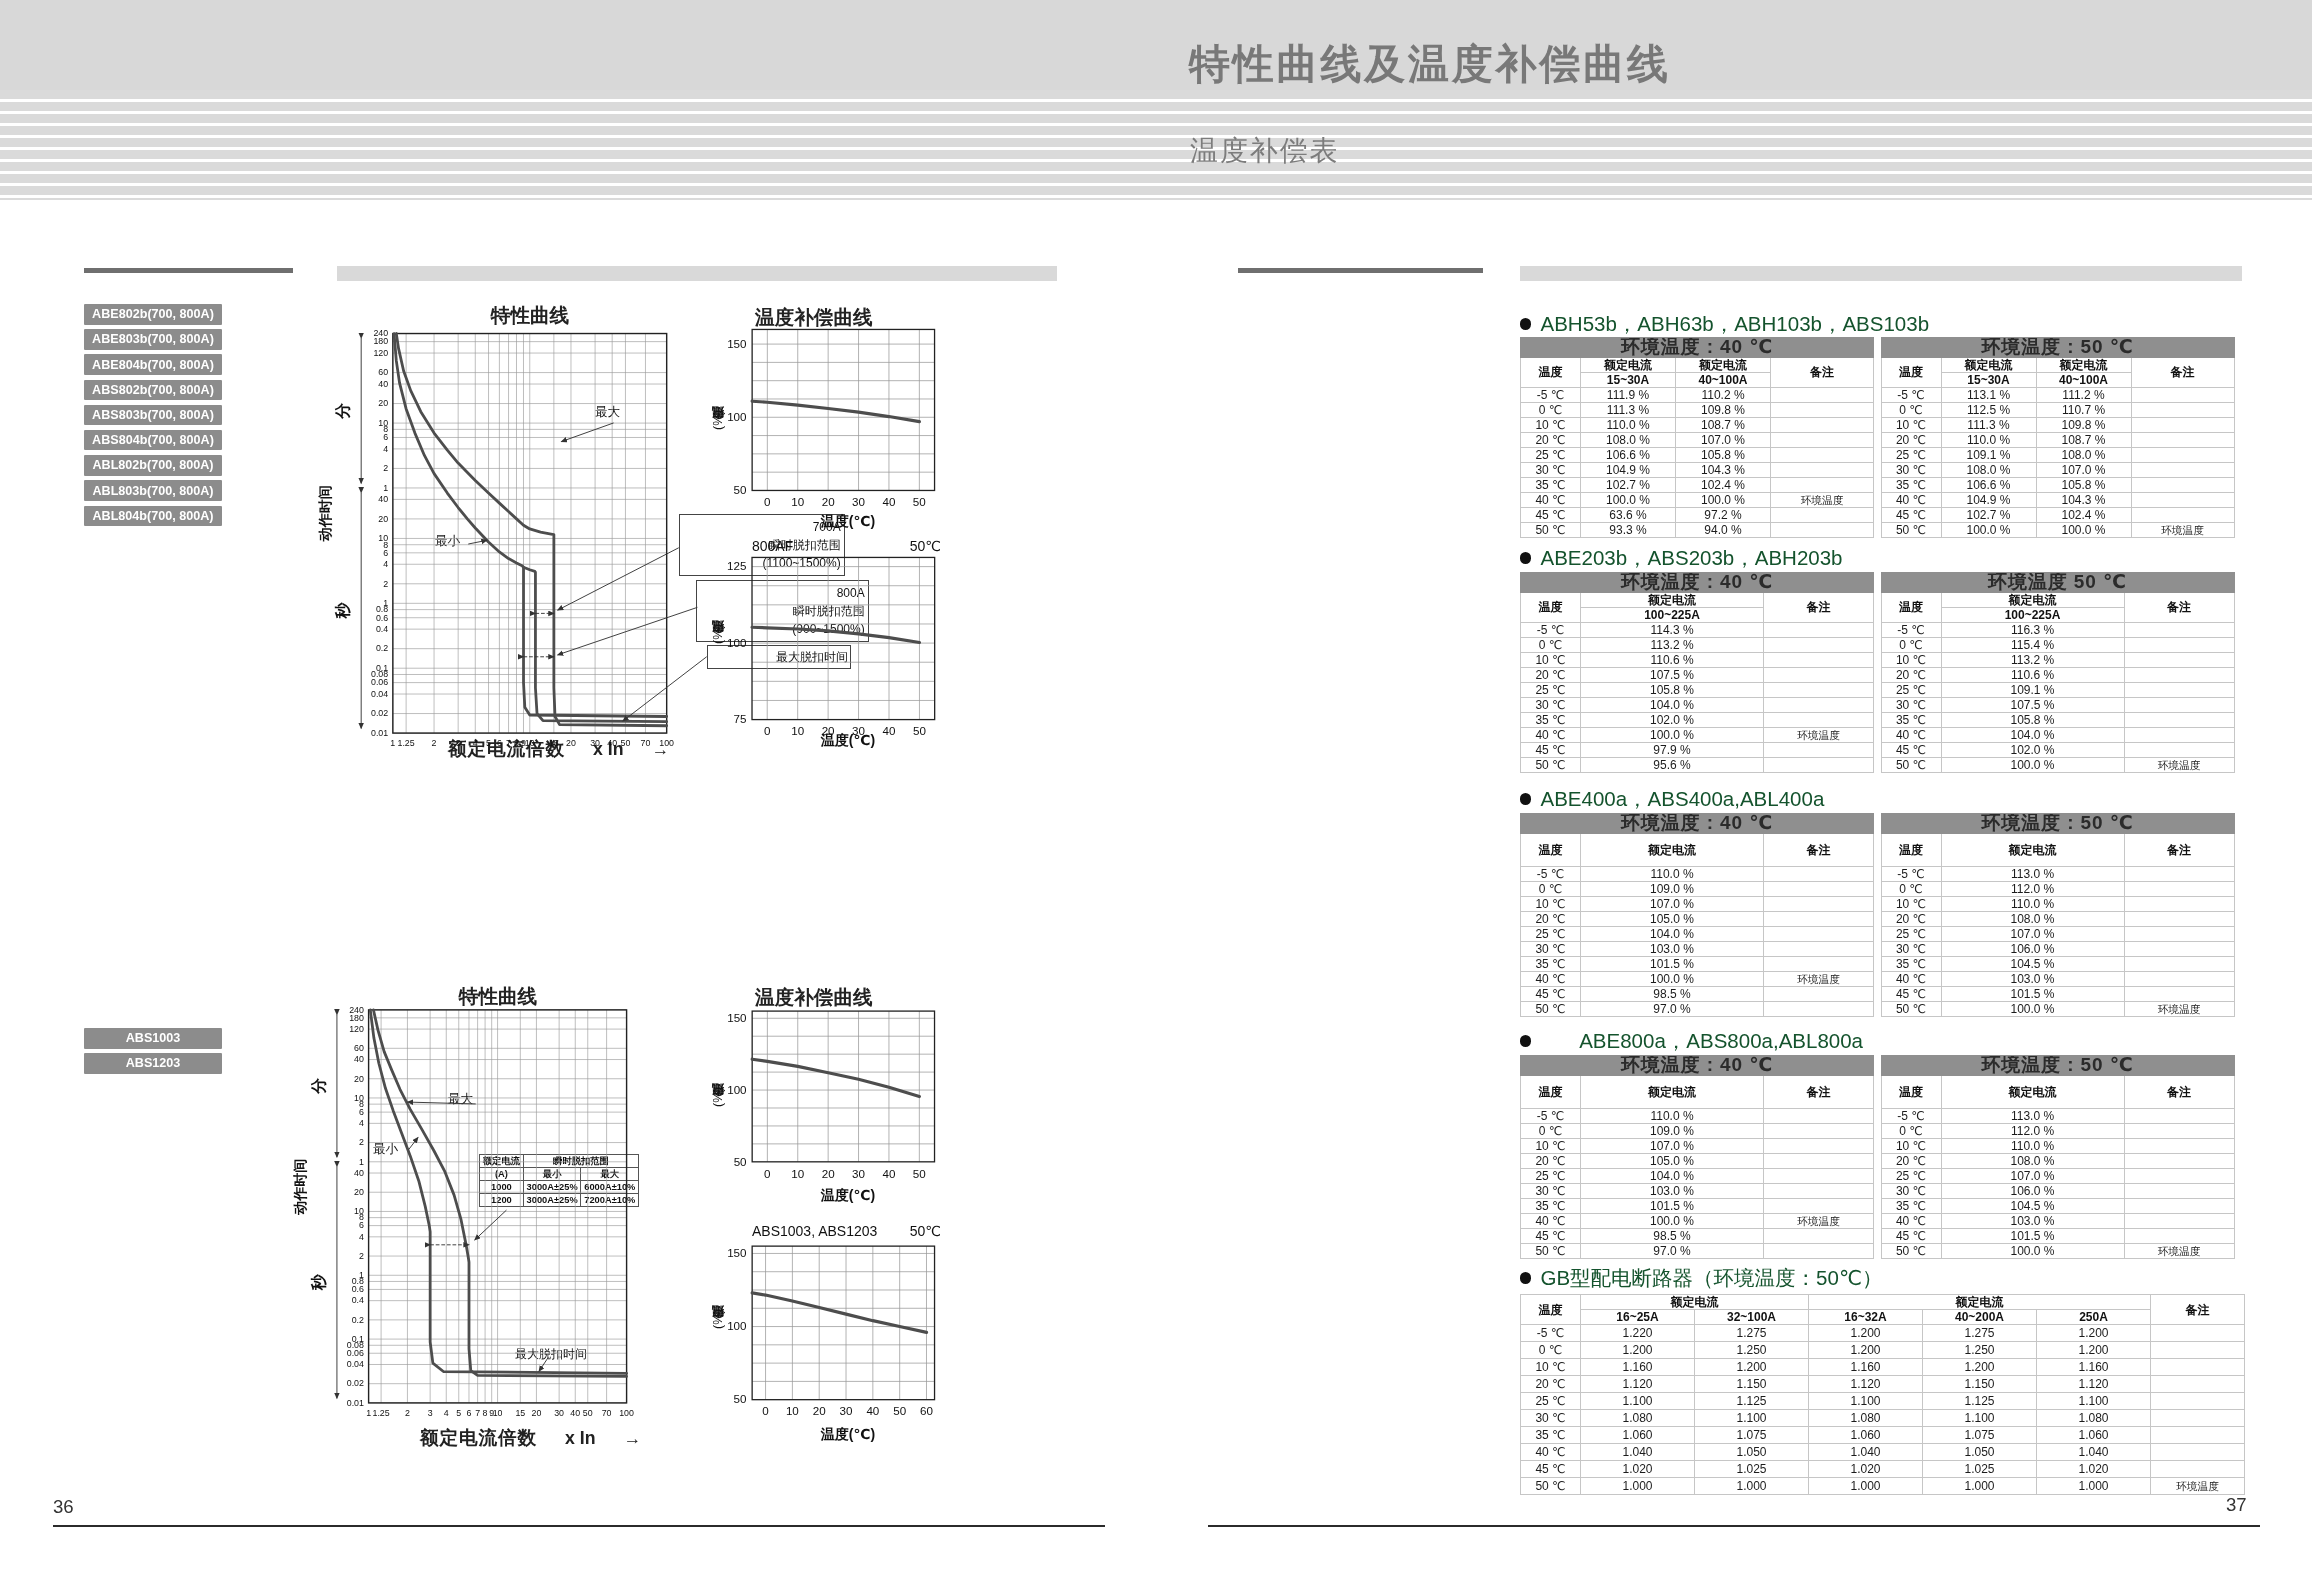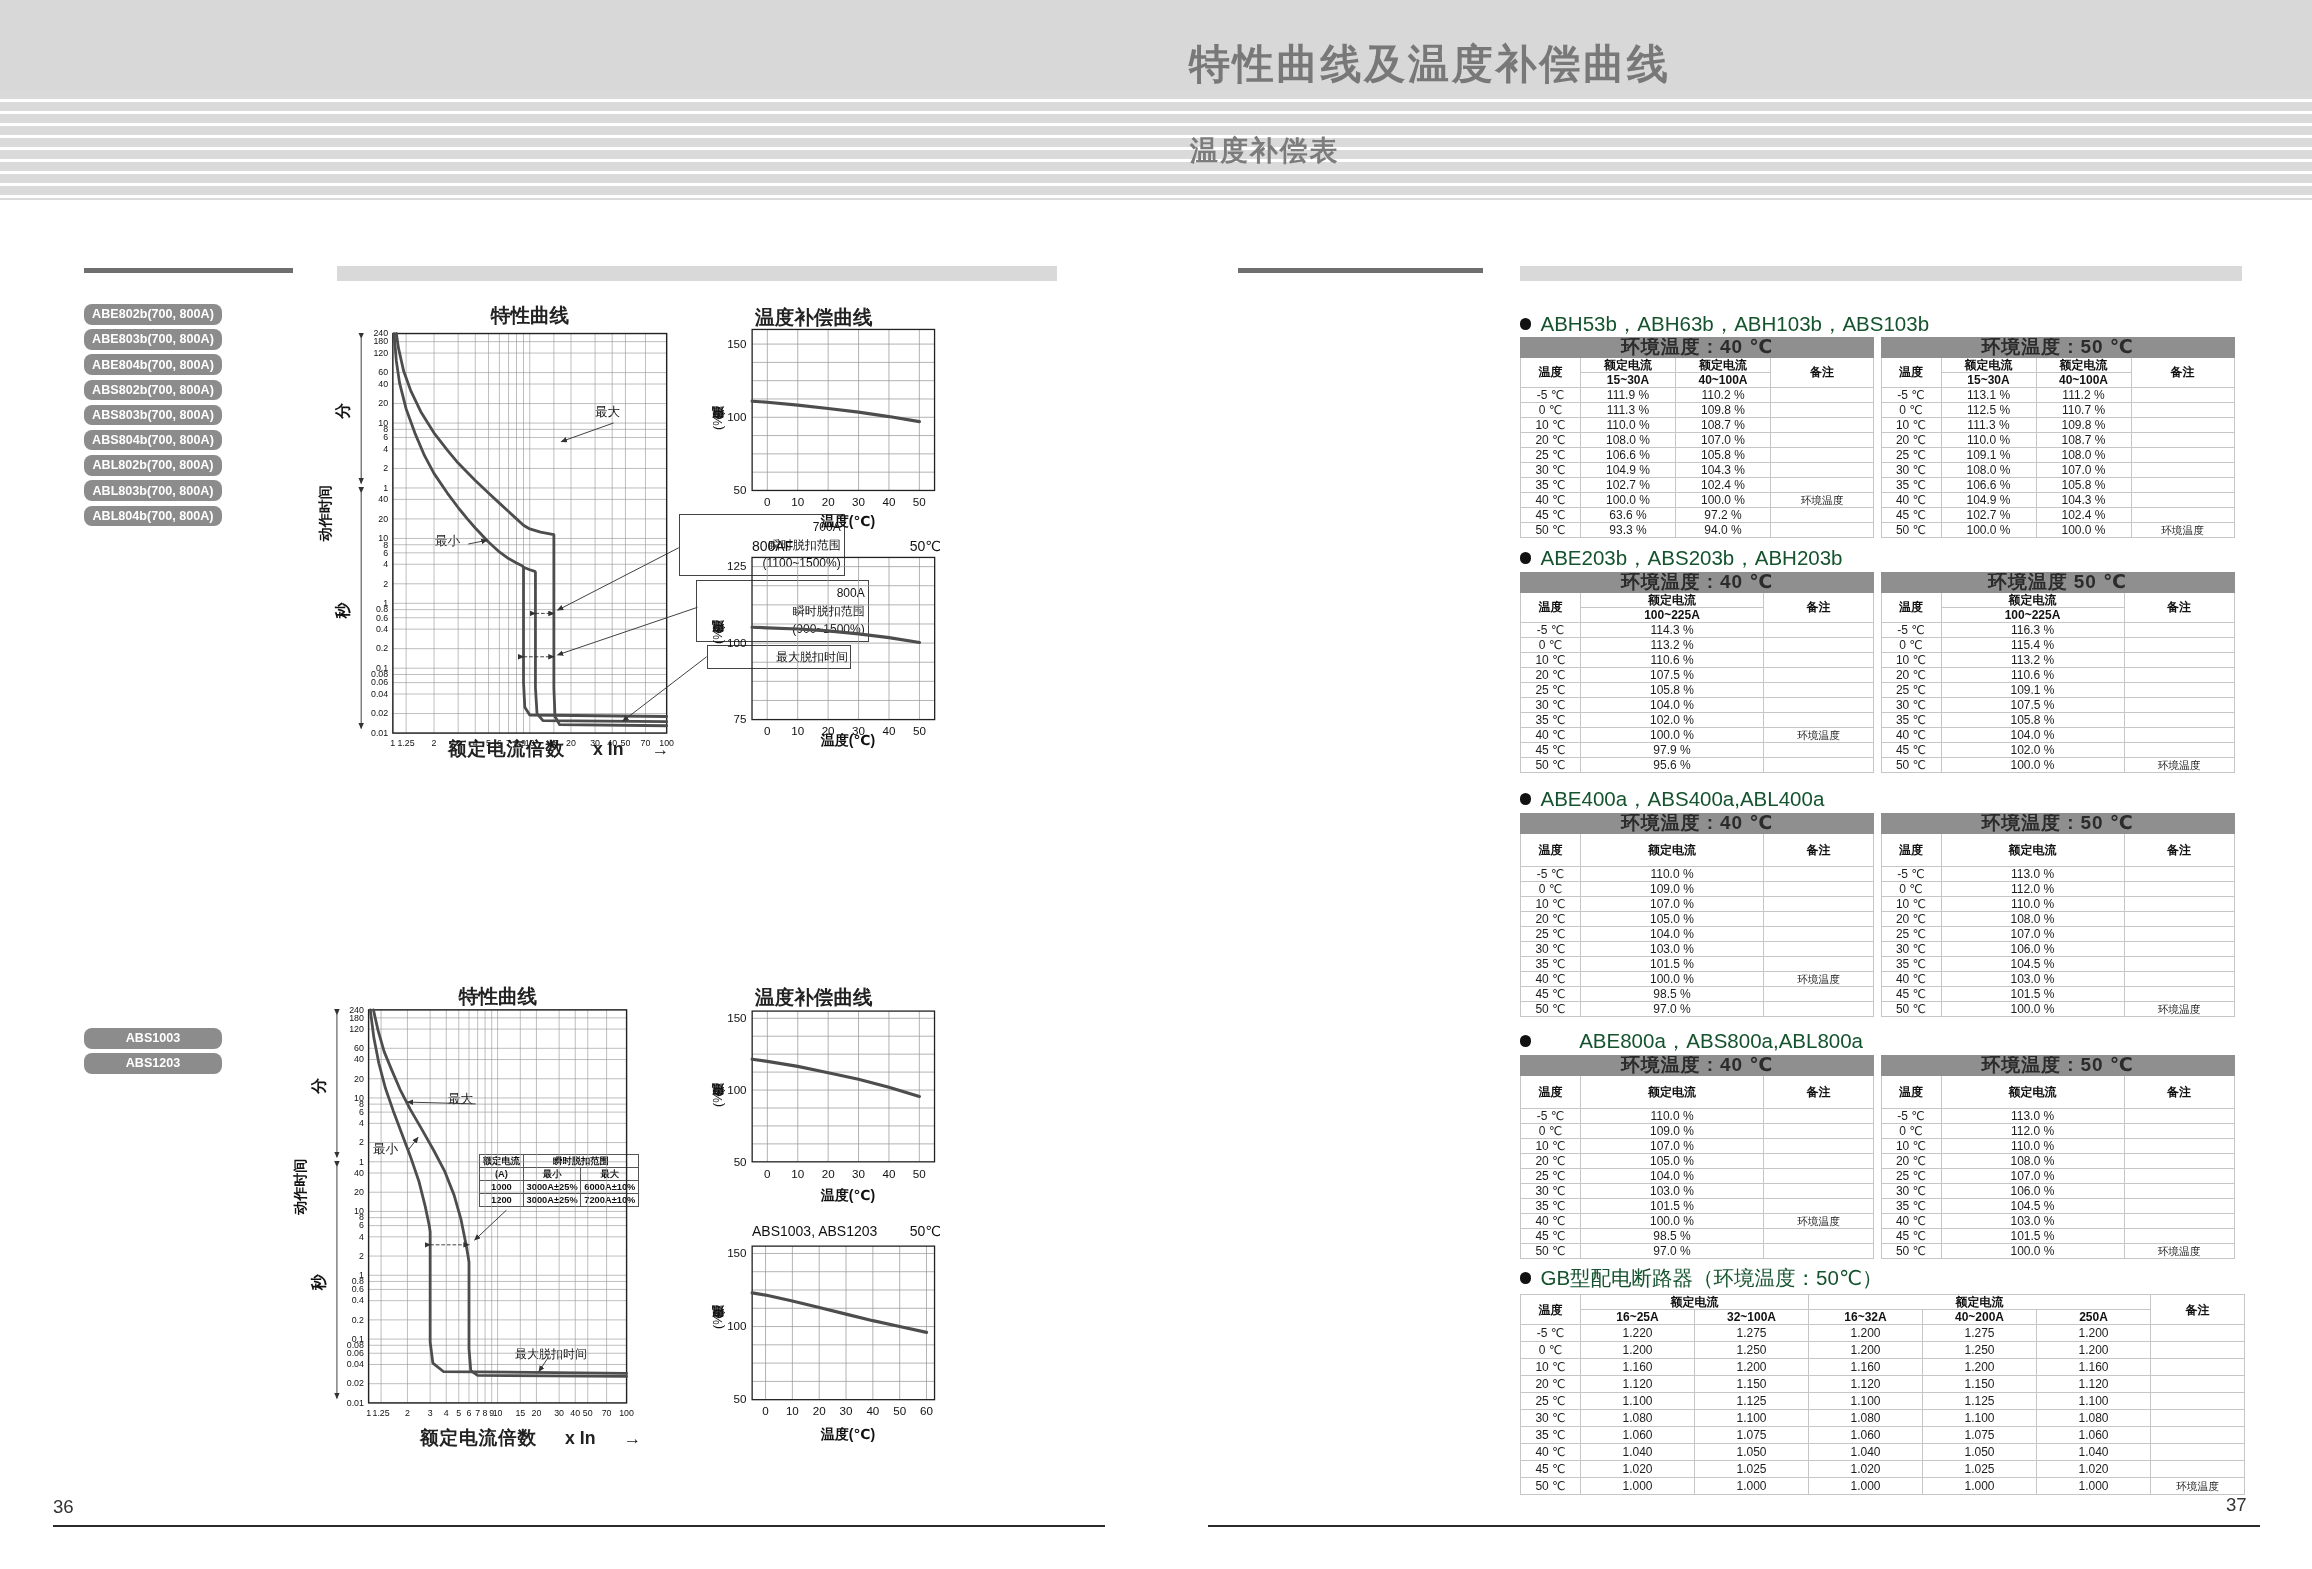--- a/index.html
+++ b/index.html
@@ -11,7 +11,7 @@
        background:repeating-linear-gradient(#dadada 0 9.3px,#ffffff 9.3px 12px);}
   .main-title{position:absolute;left:1189px;top:37px;margin:0;font-size:41px;font-weight:bold;
        color:#787878;letter-spacing:2.8px;}
-  .sub-title{position:absolute;left:1190px;top:132px;margin:0;font-size:28px;font-weight:bold;
+  .sub-title{position:absolute;left:1190px;top:132px;margin:0;font-size:28px;font-weight:normal;
        color:#7c7c7c;letter-spacing:1.9px;}
   
   .rule-dark{position:absolute;height:4.7px;background:#6f6f6f;}

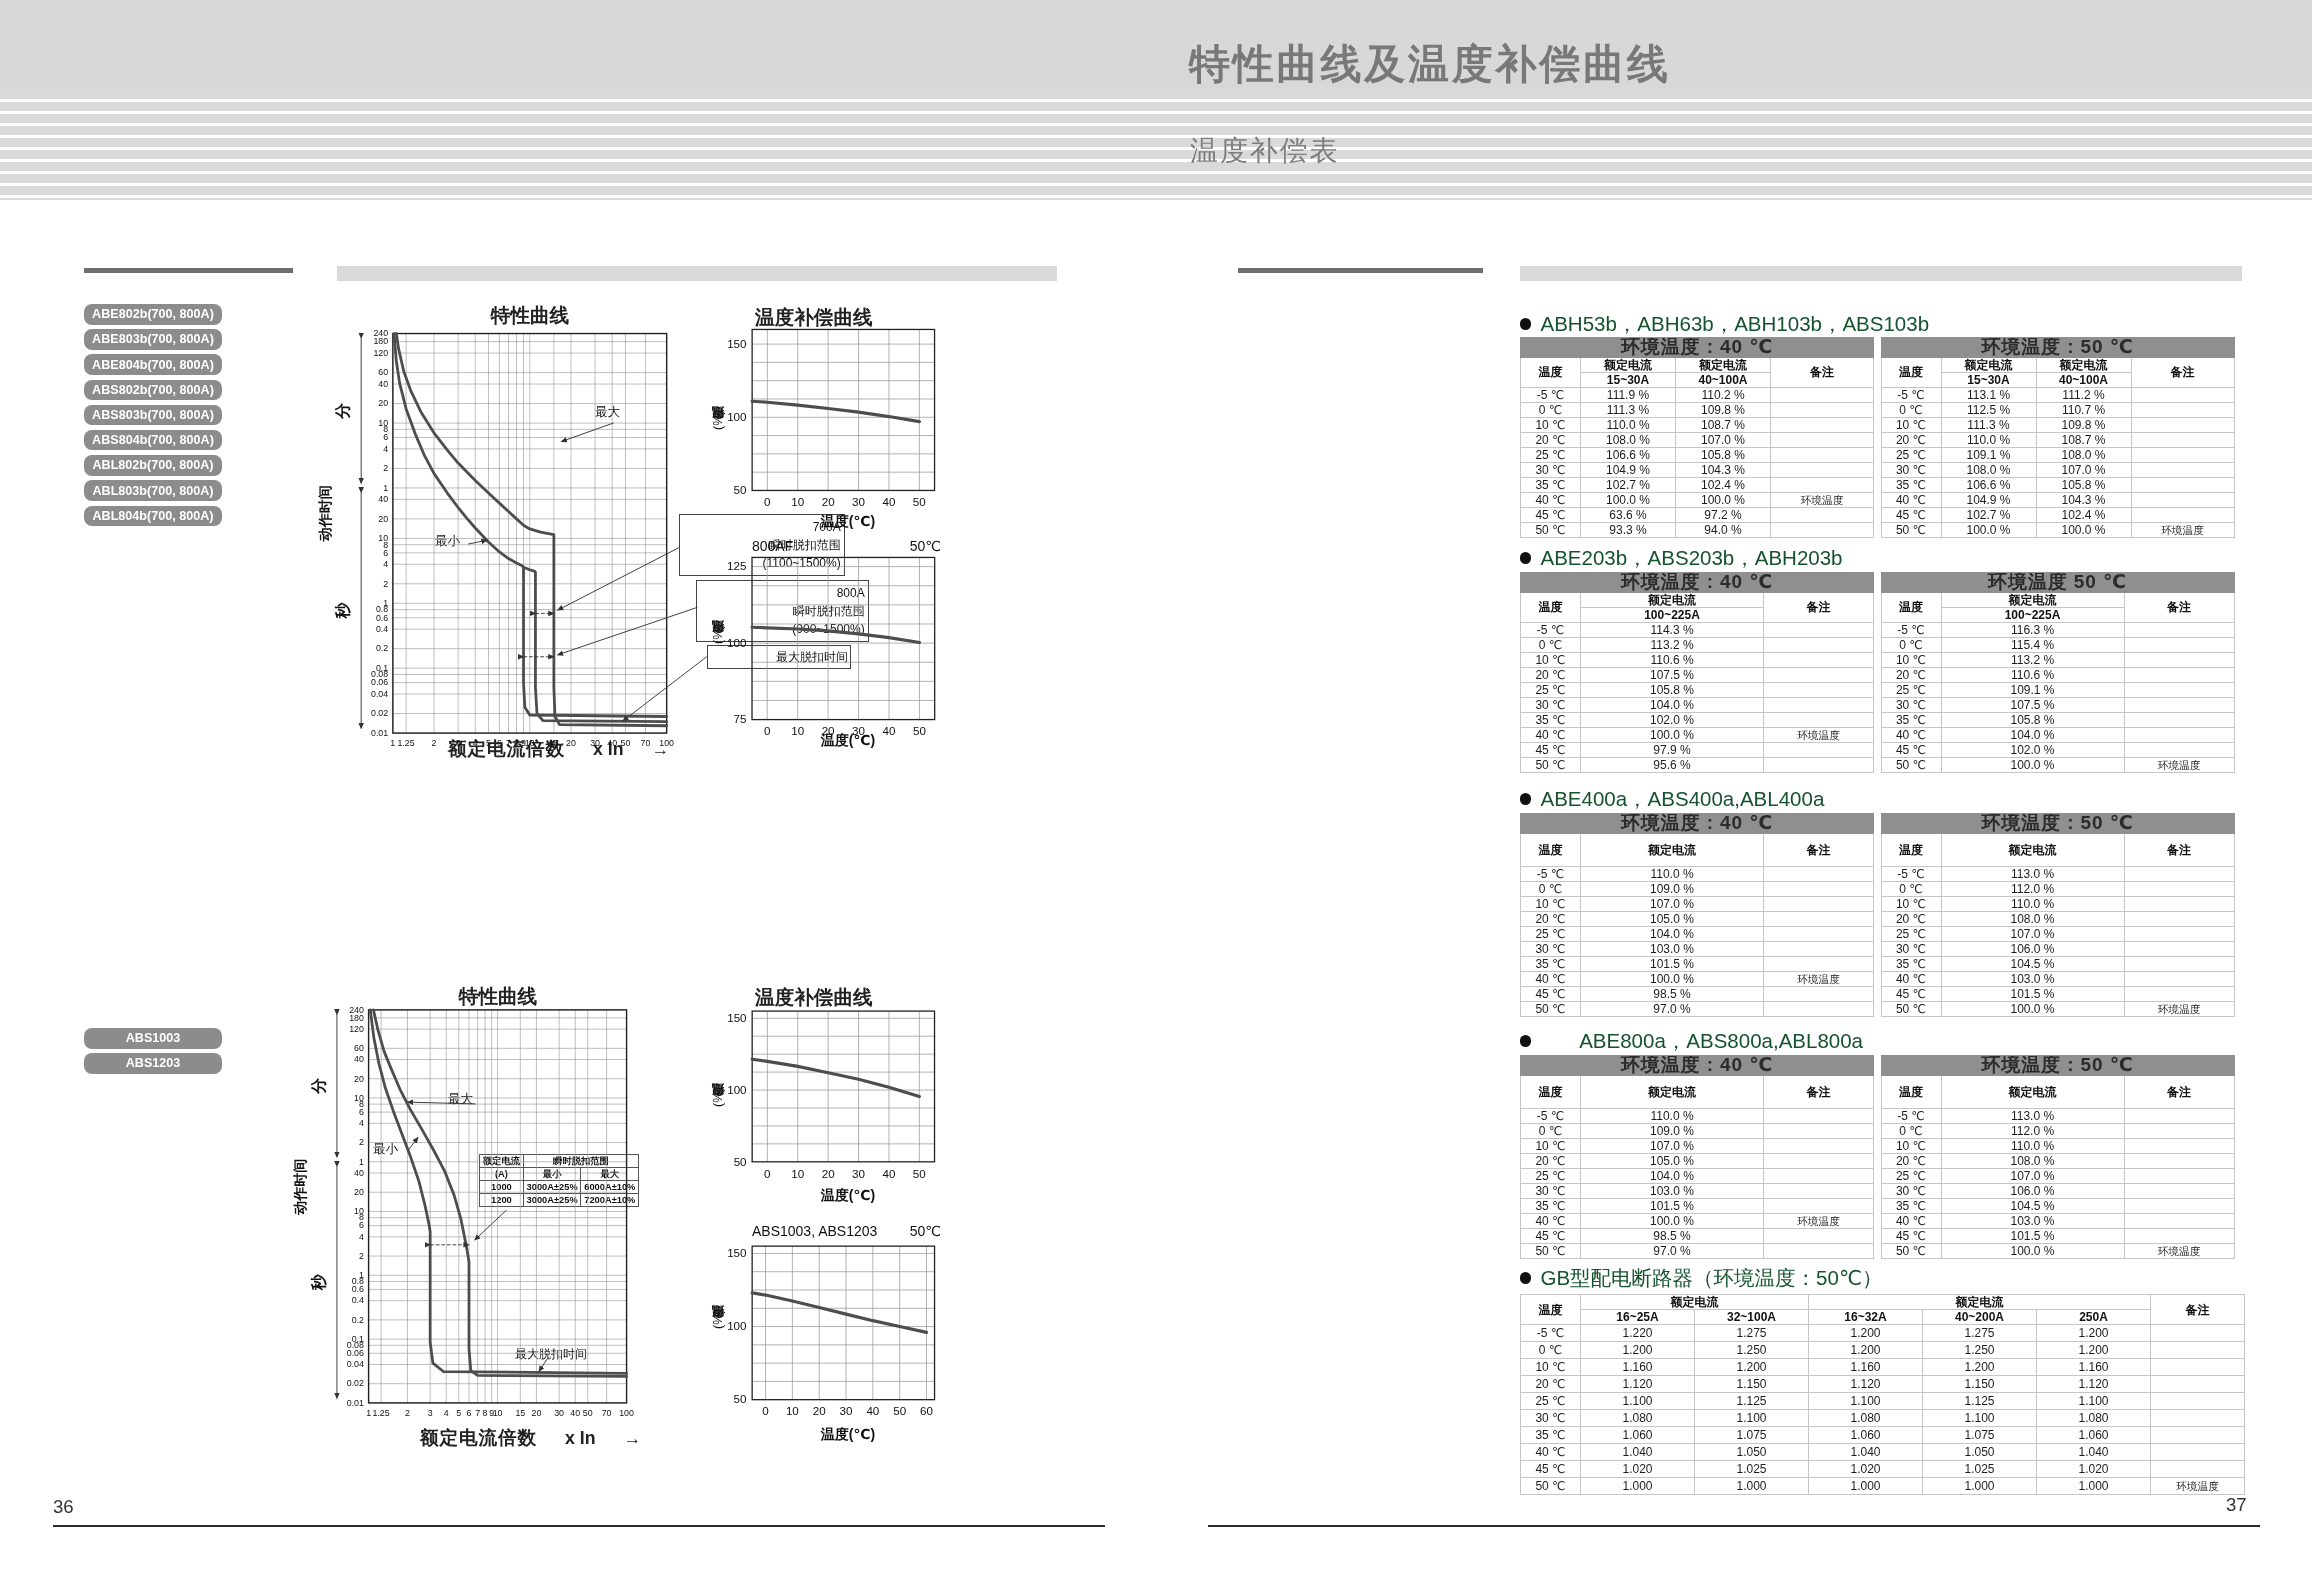--- a/index.html
+++ b/index.html
@@ -24,7 +24,7 @@
   .badges{position:absolute;display:flex;flex-direction:column;gap:4.7px;}
   .b1{left:84px;top:304px;}
   .b2{left:84px;top:1028px;text-align:center;}
-  .badge{width:138px;height:20.5px;background:#8c8c8c;color:#fff;border-radius:8px;
+  .badge{width:138px;height:20.5px;background:#8c8c8c;color:#fff;border-radius:1px;
        font-size:12.6px;font-weight:bold;display:flex;align-items:center;justify-content:center;
        white-space:nowrap;}
   

